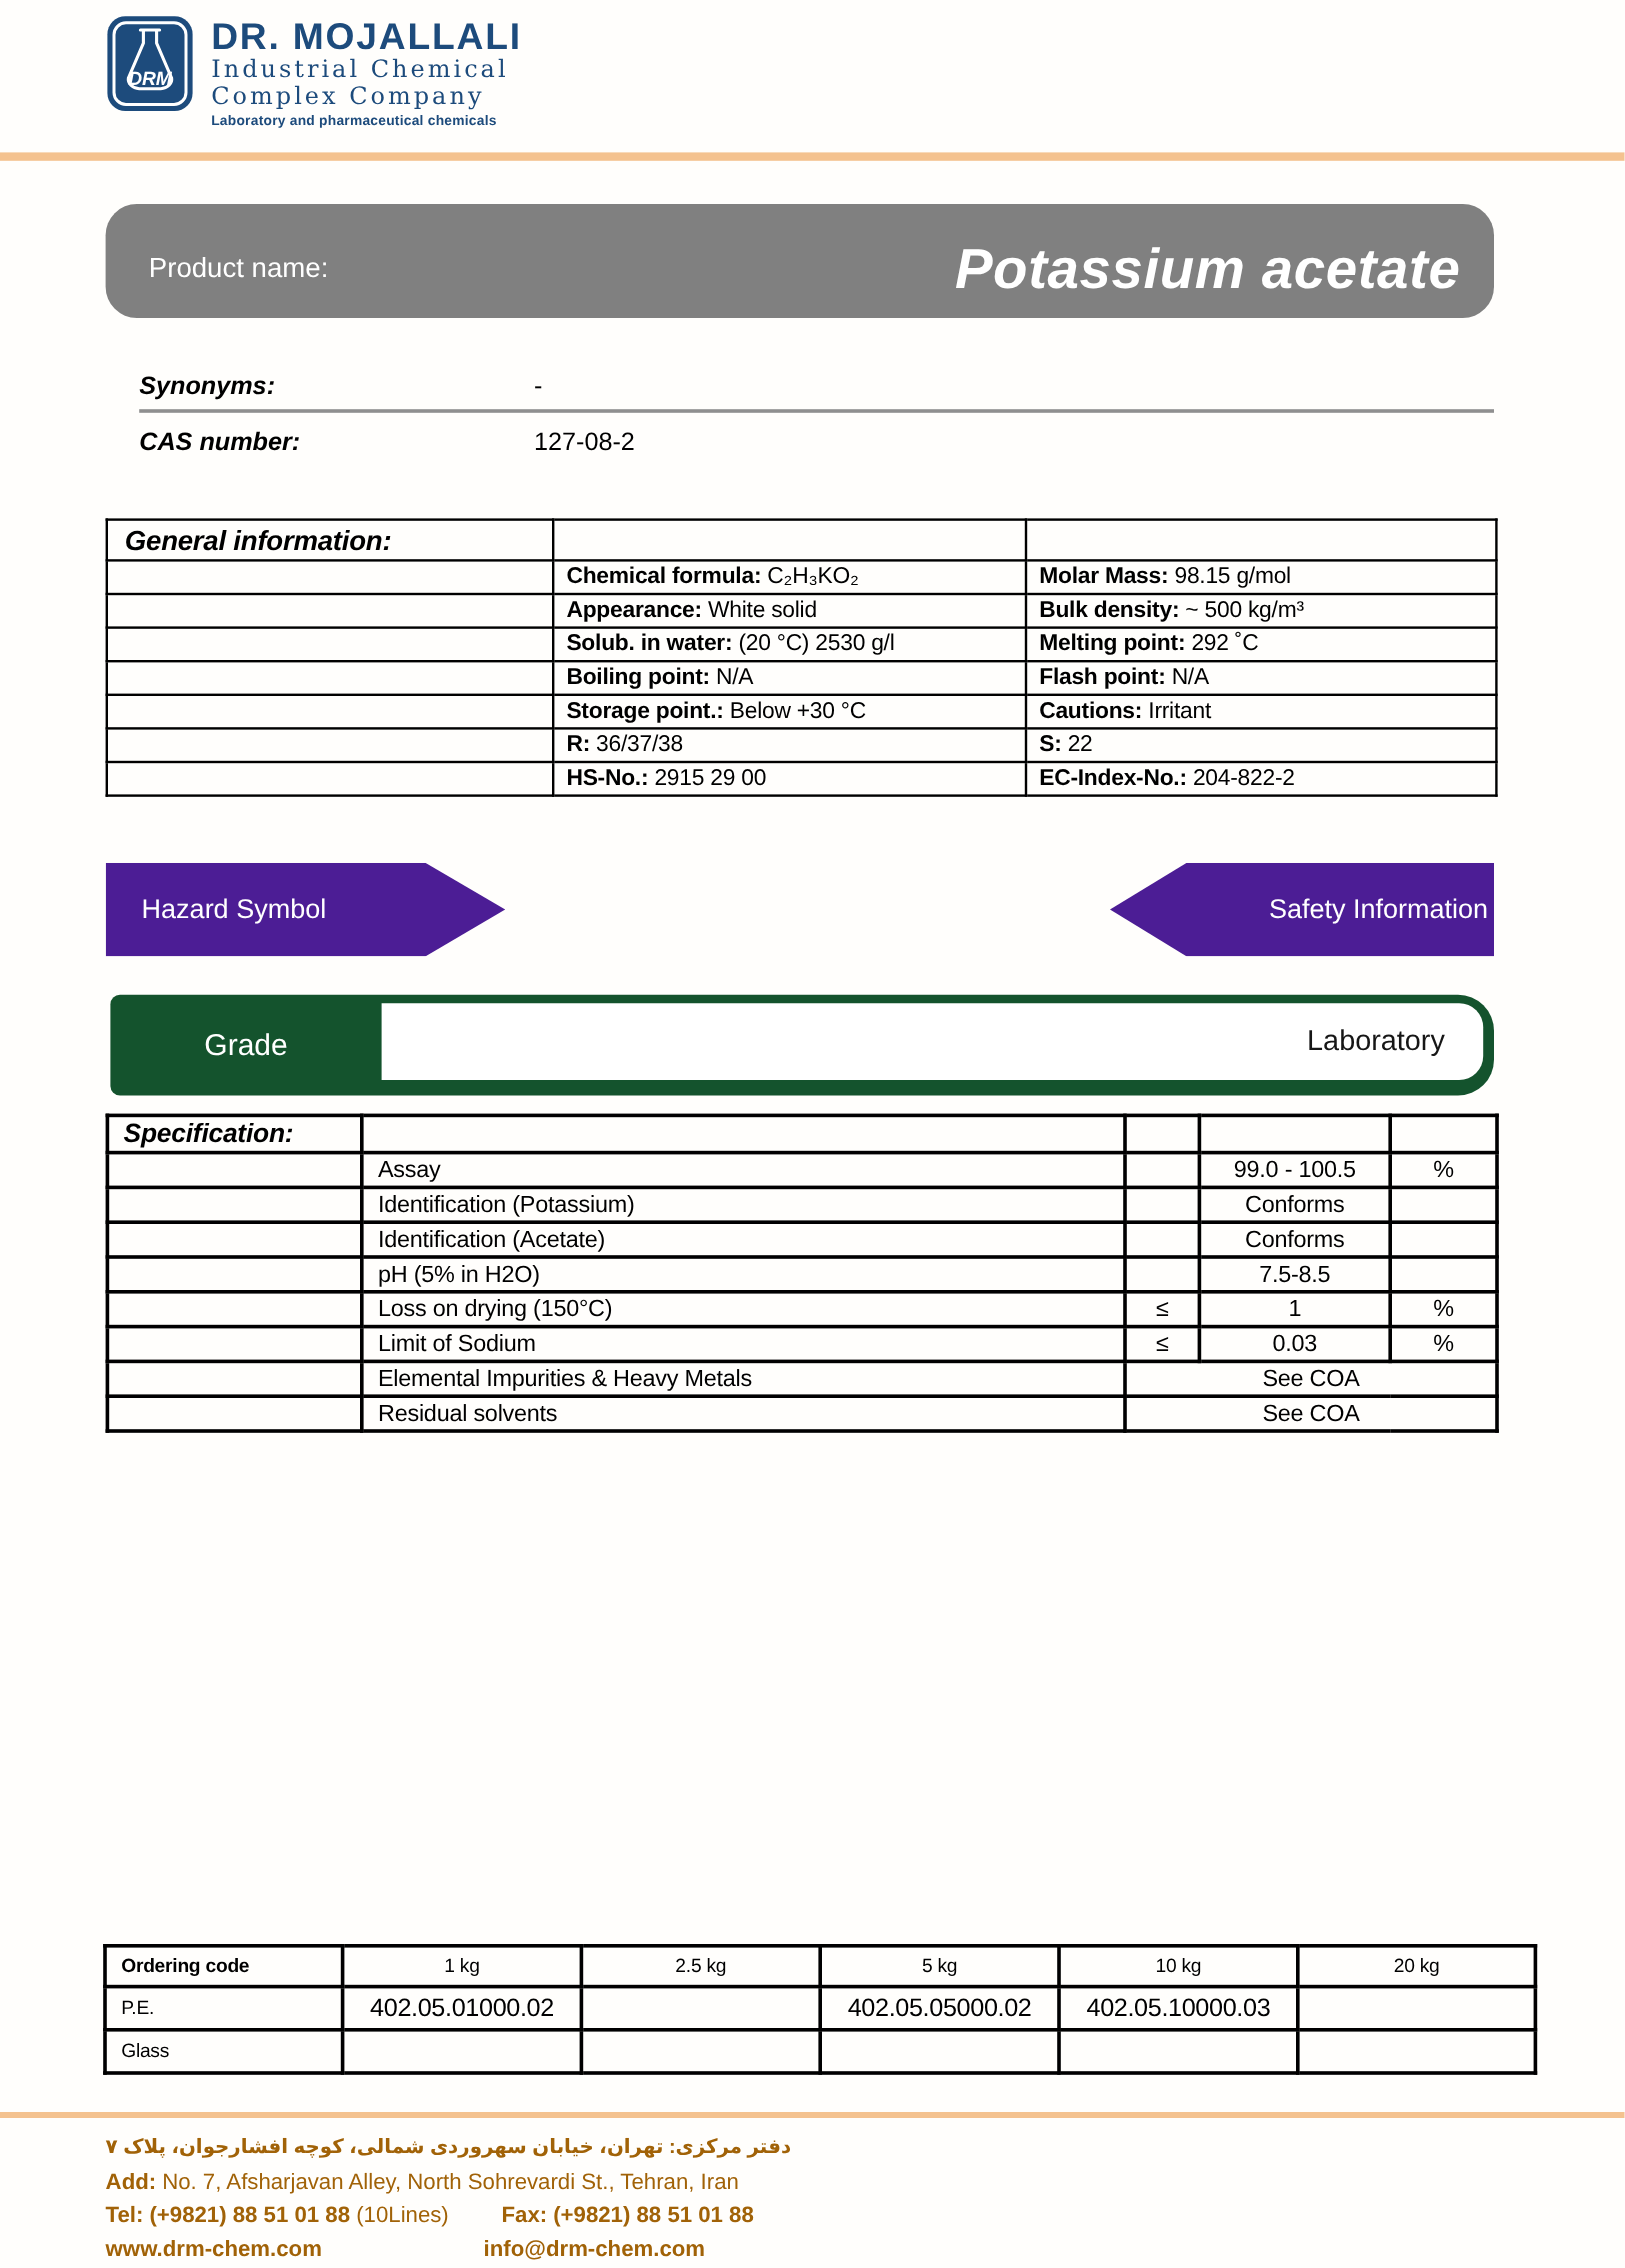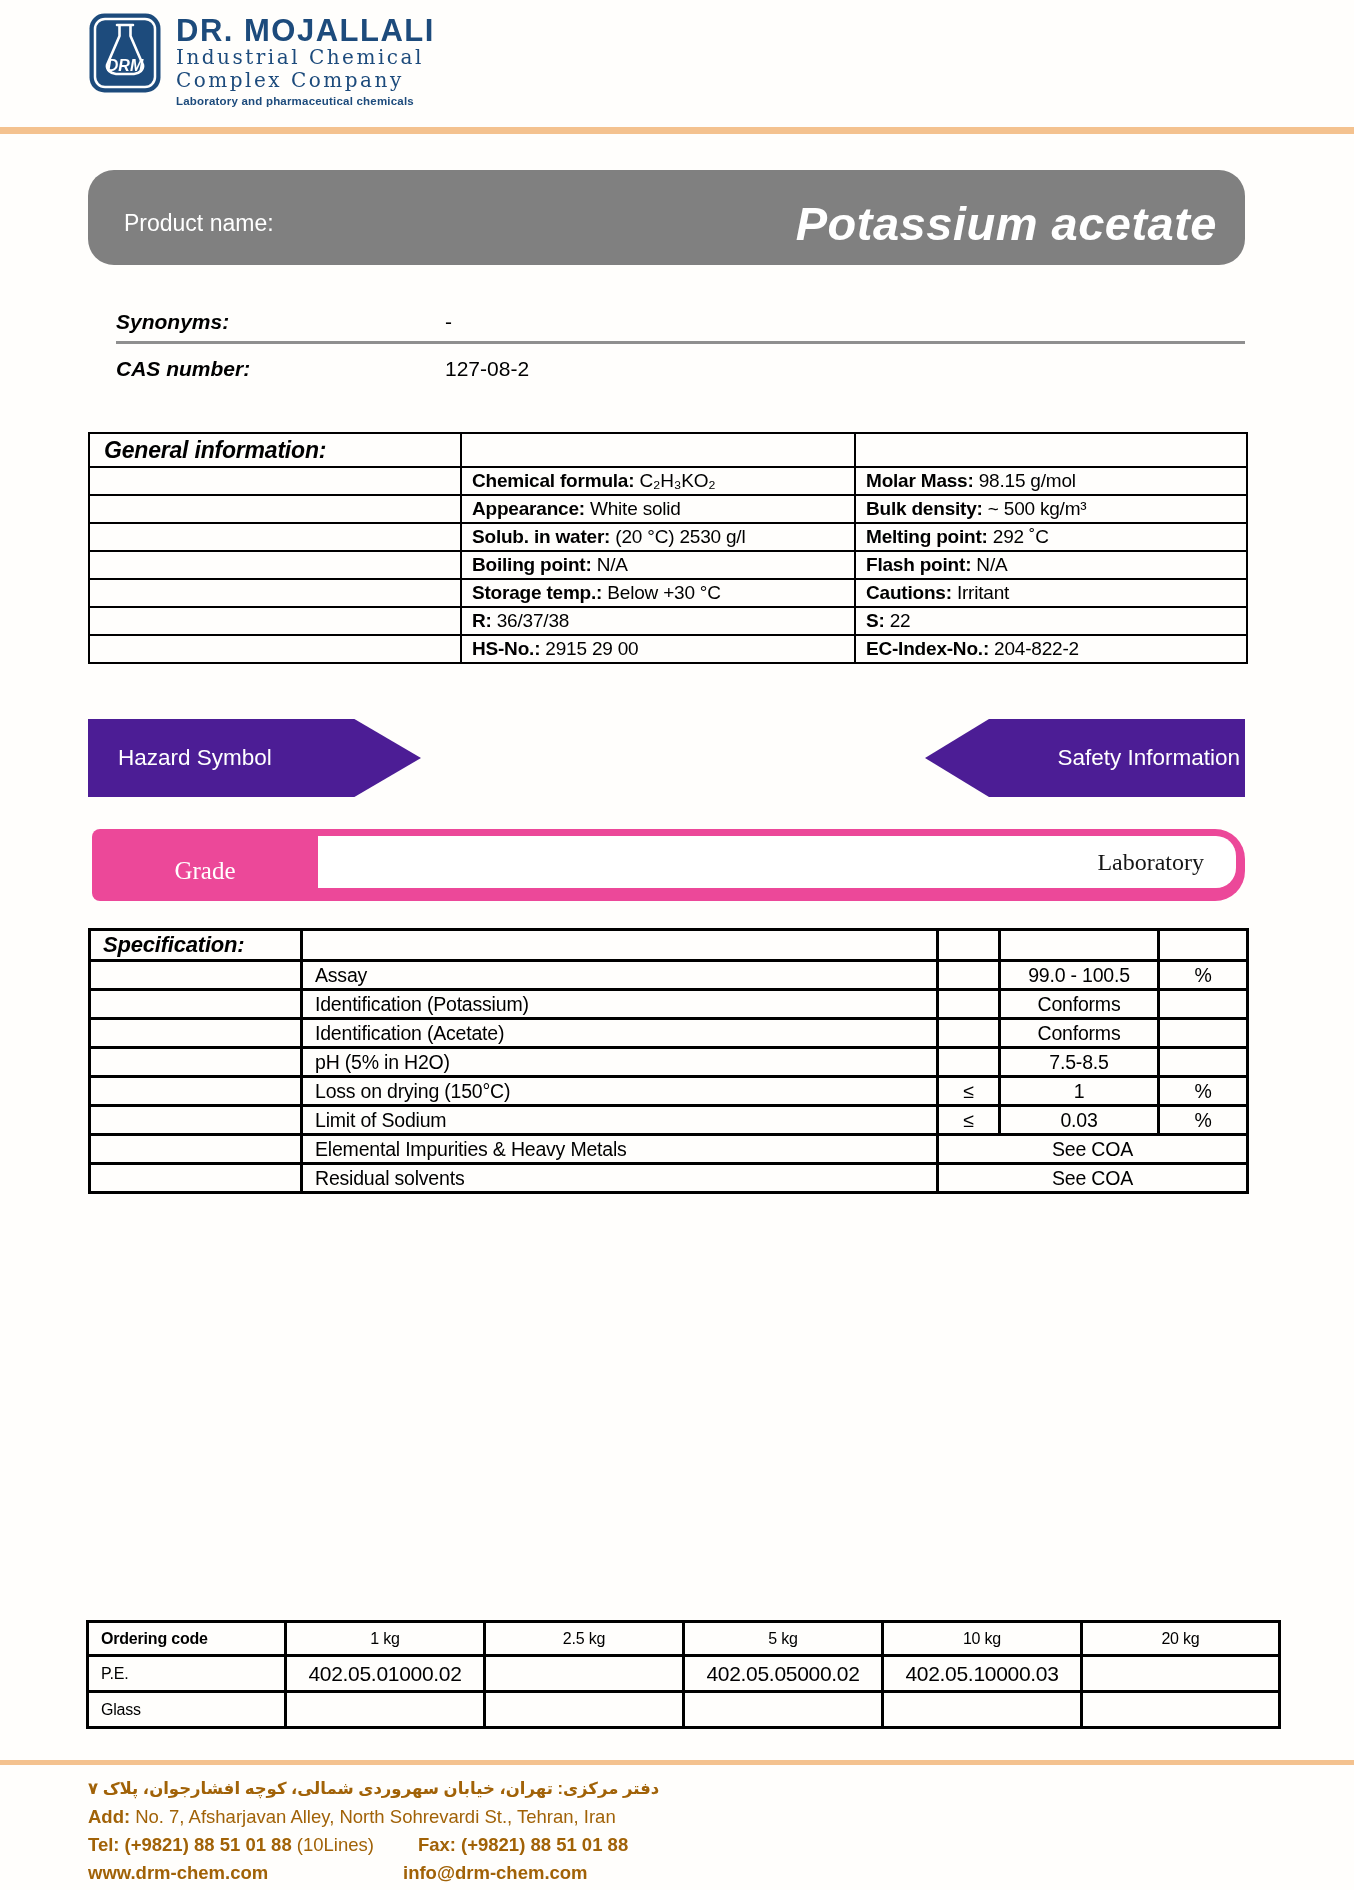--- a/index.html
+++ b/index.html
@@ -151,7 +151,7 @@
     </tr>
     <tr>
       <td></td>
-      <td><b>Storage temp.:</b> <span>Below  +30 °C</span></td>
+      <td><b>Storage point.:</b> <span>Below  +30 °C</span></td>
       <td><b>Cautions:</b> <span>Irritant</span></td>
     </tr>
     <tr>

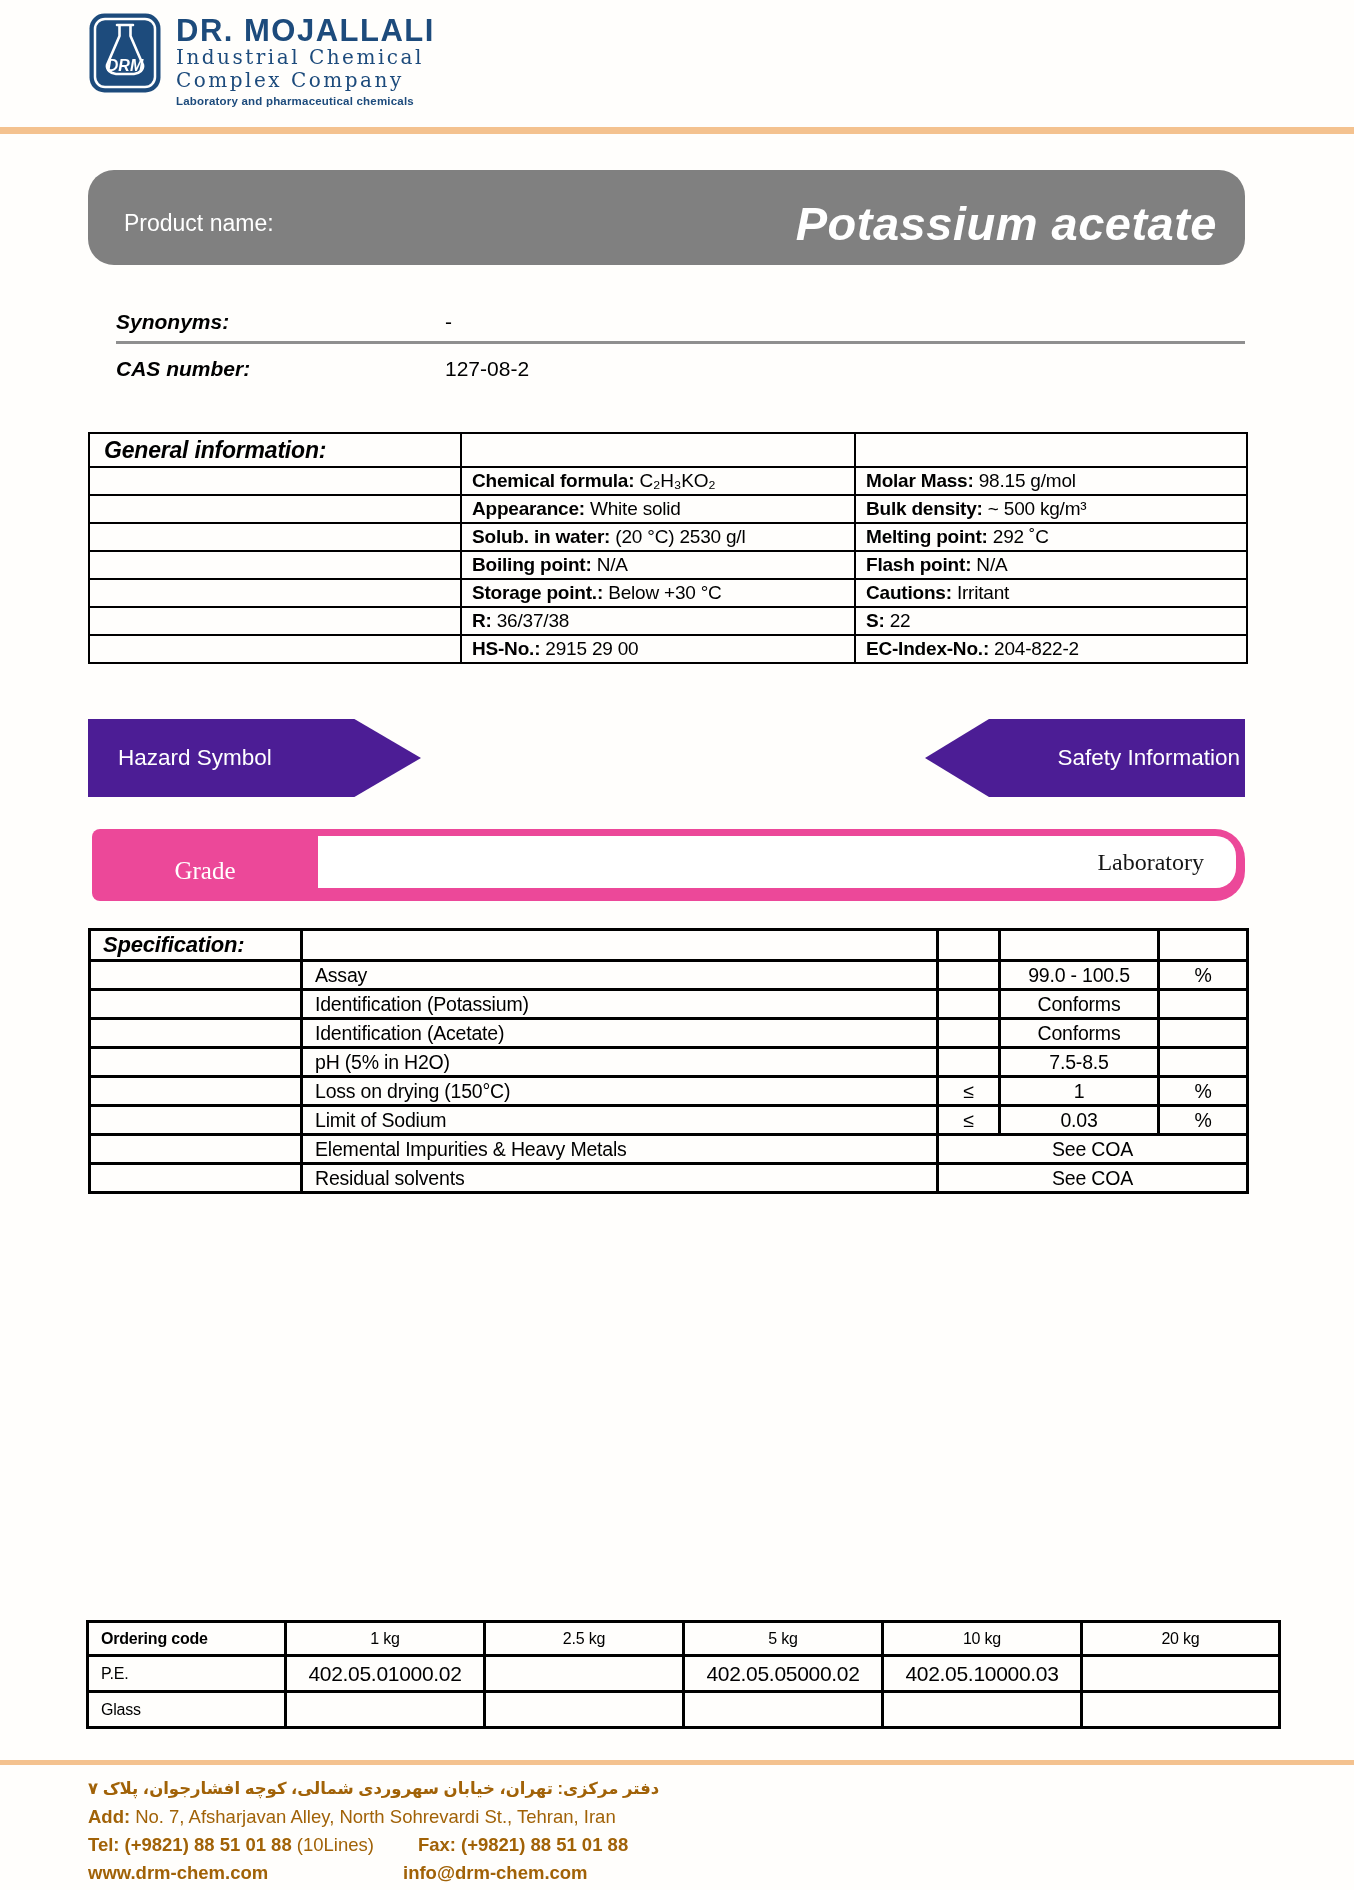--- a/index.html
+++ b/index.html
@@ -51,7 +51,7 @@
   .arrow-right { right:0; width:320px; clip-path:polygon(20% 0, 100% 0, 100% 100%, 20% 100%, 0 50%); justify-content:flex-end; padding-right:5px; }
 
   
-  .grade-bar { position:absolute; left:92px; top:829px; width:1153px; height:72px; background:#ec4899; border-radius:8px 30px 30px 8px;font-family:Liberation Serif, serif; }
+  .grade-bar { position:absolute; left:92px; top:829px; width:1153px; height:84px; background:#14532d; border-radius:8px 30px 30px 8px; }
   .grade-label { position:absolute; left:0; top:0; width:226px; height:84px; display:flex; align-items:center; justify-content:center; color:#fff; font-size:25px; }
   .grade-inner { position:absolute; left:226px; top:7px; right:9px; bottom:13px; background:#fff; border-radius:0 20px 20px 0; display:flex; align-items:center; justify-content:flex-end; padding-right:32px; font-size:24px; color:#161616; }
 

